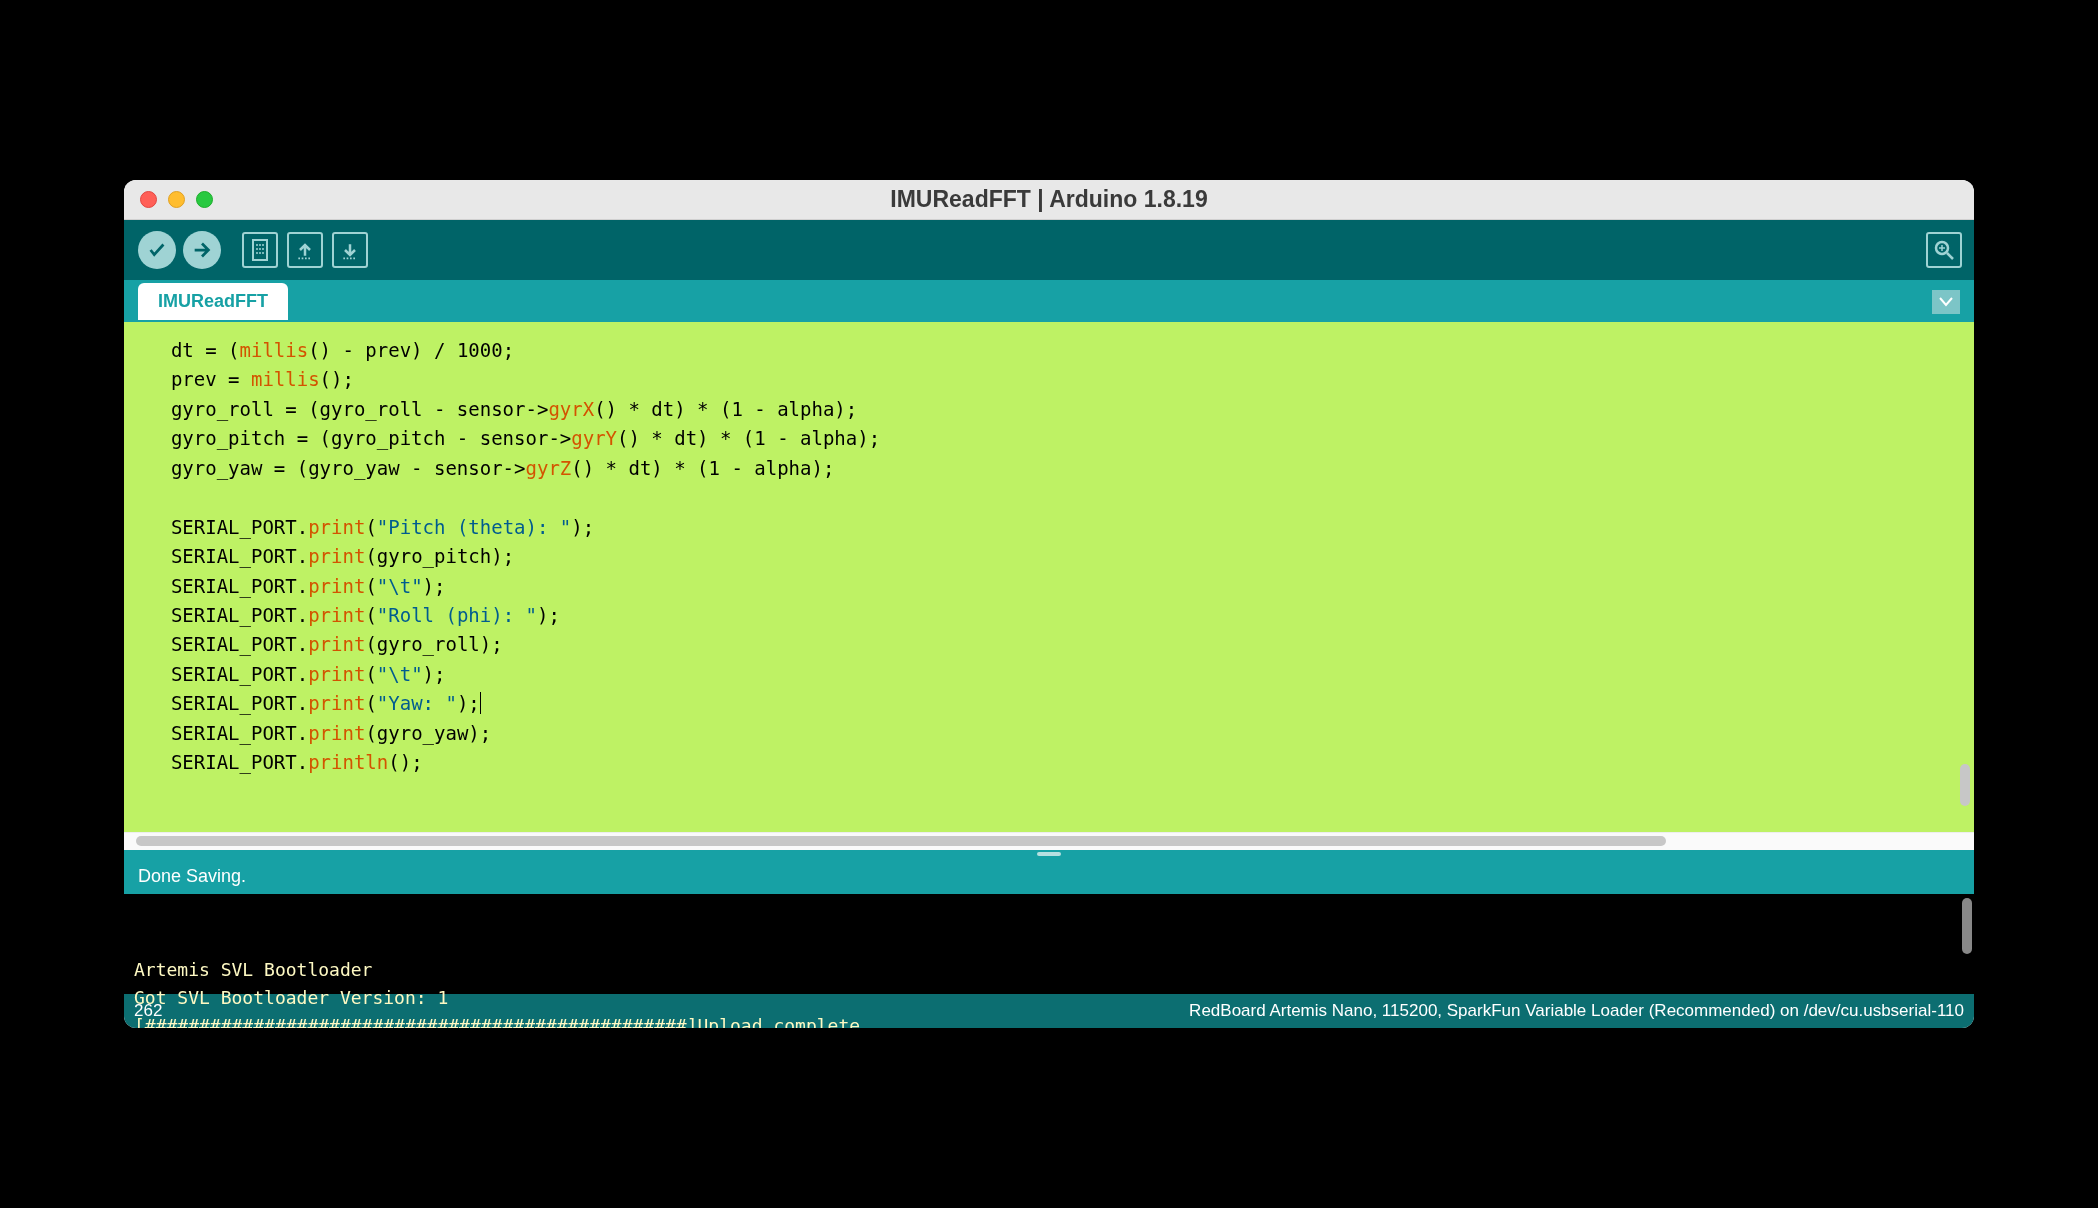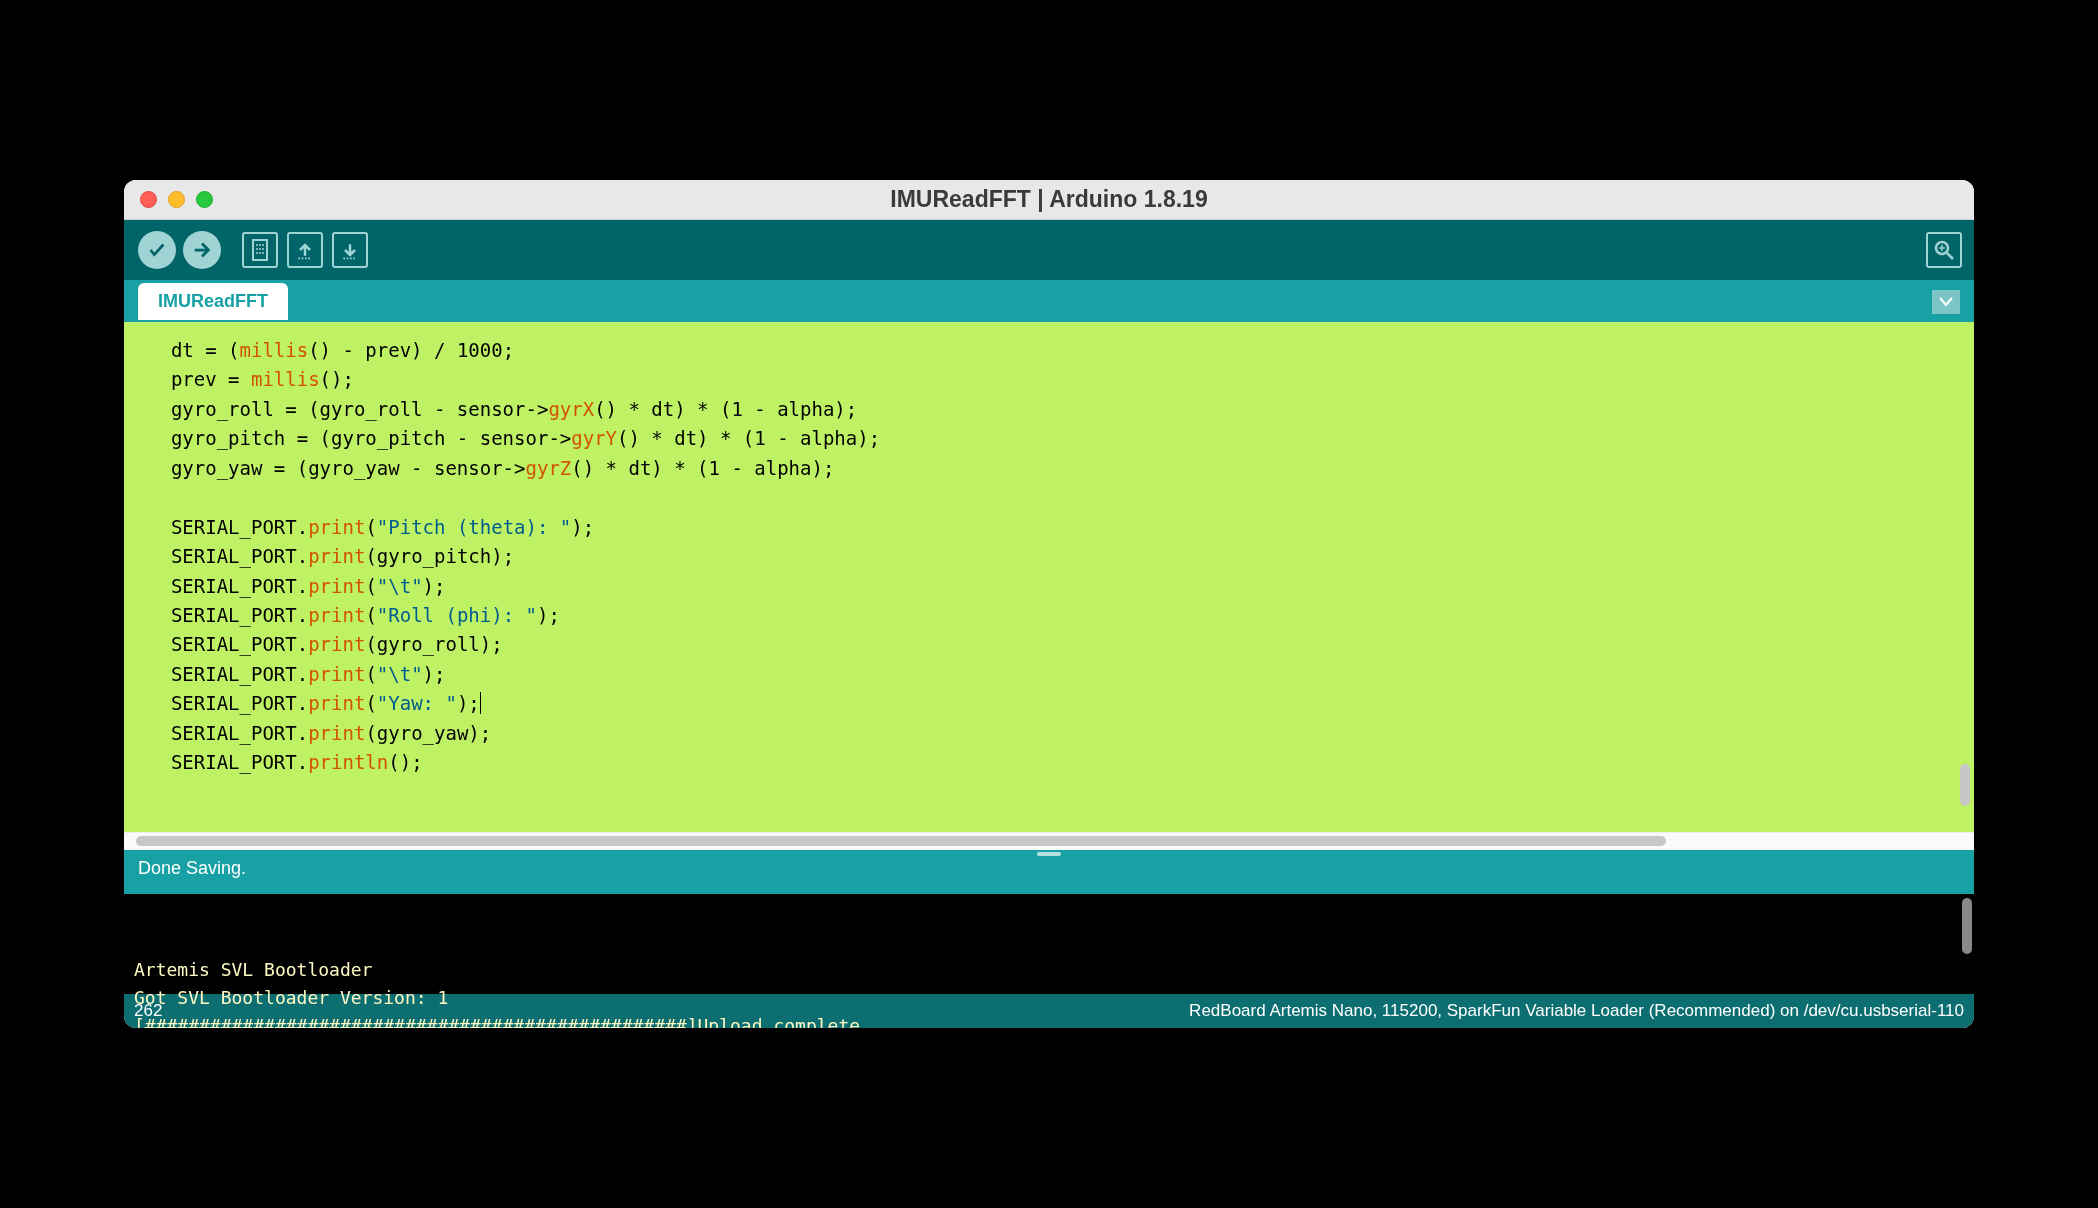--- a/index.html
+++ b/index.html
@@ -196,6 +196,7 @@
       background: #17a1a5;
       height: 36px;
       display: flex;
+      align-items: center;
       padding: 0 14px;
       color: #fff;
       font-size: 18px;

